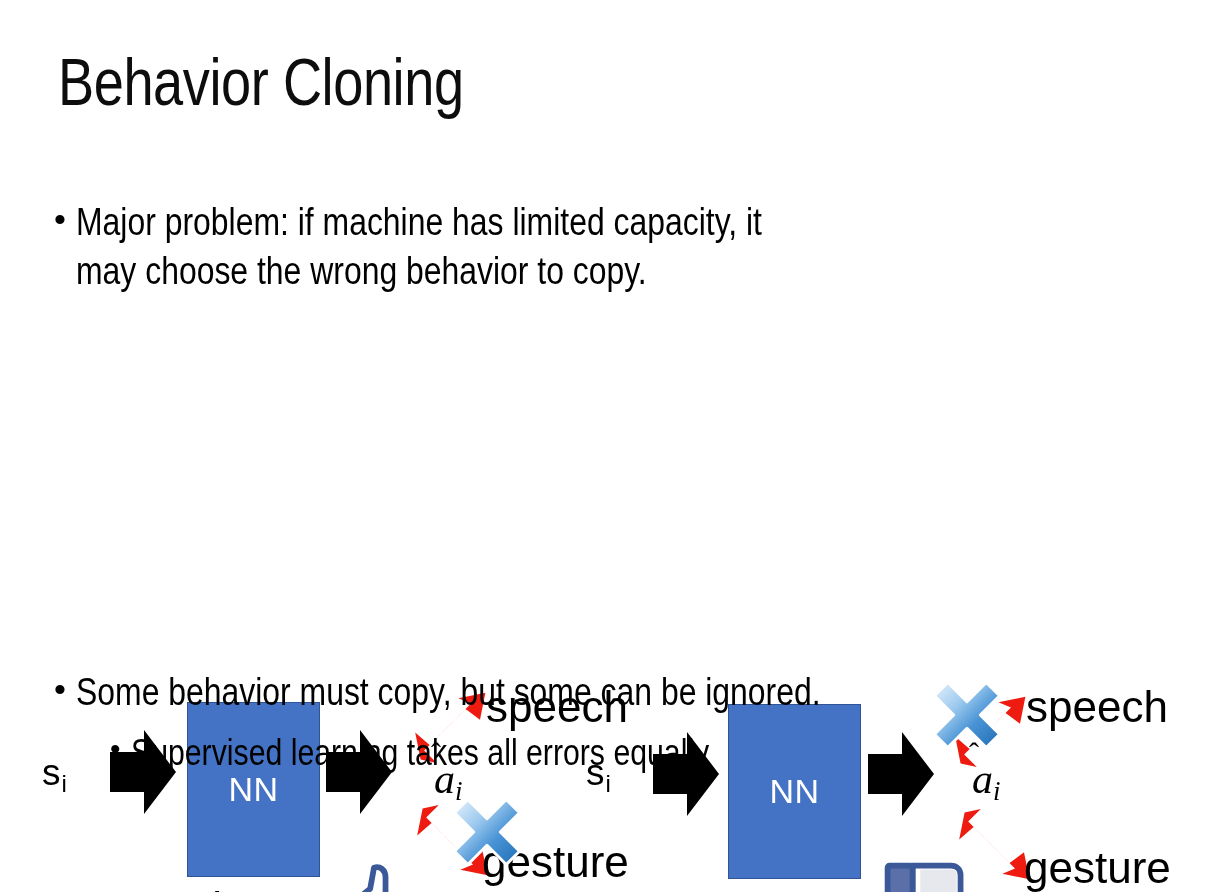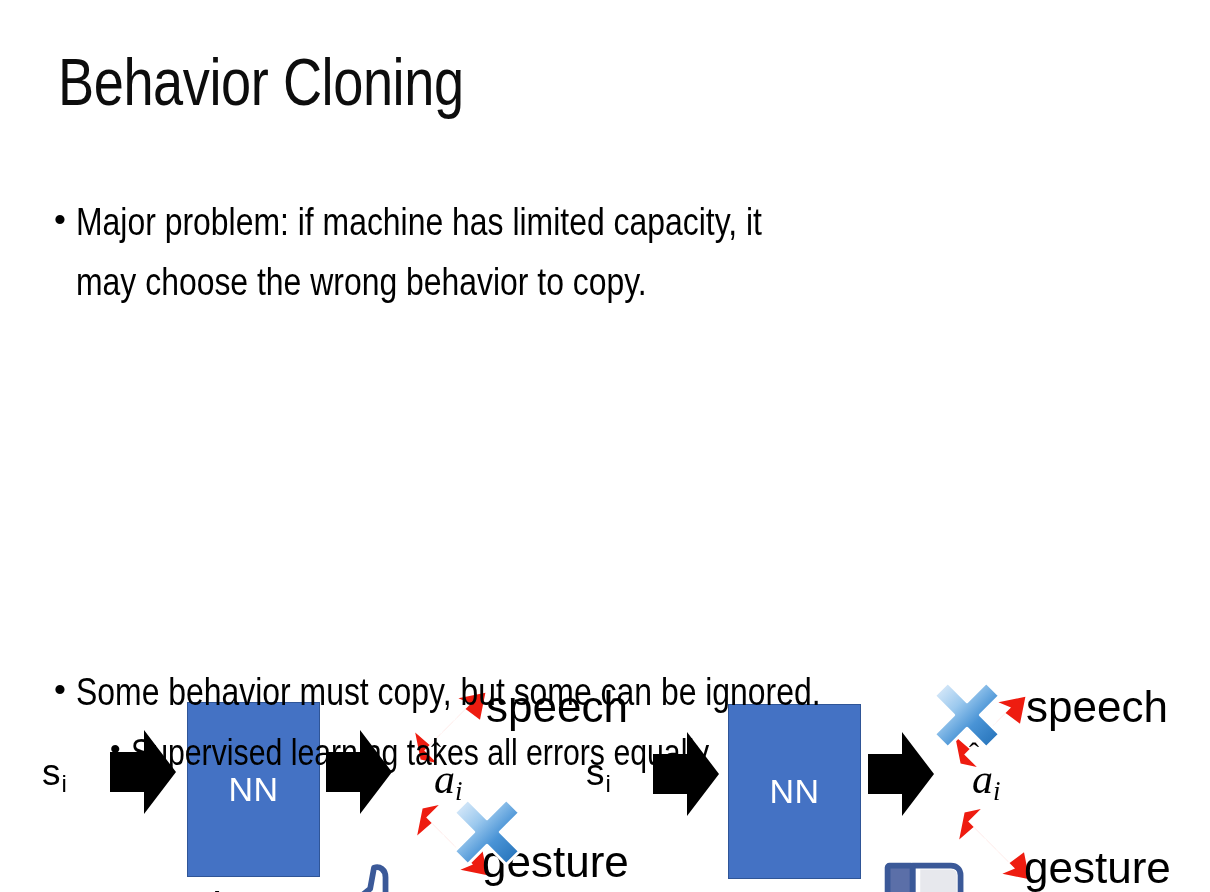--- a/index.html
+++ b/index.html
@@ -165,7 +165,7 @@
     <span class="bullet-dot">•</span>
     <span class="bullet-text">Major problem: if machine has limited capacity, it</span>
   </div>
-  <div class="bullet-row" style="margin-top:11px;">
+  <div class="bullet-row" style="margin-top:0;">
     <span class="bullet-dot" style="visibility:hidden;">•</span>
     <span class="bullet-text">may choose the wrong behavior to copy.</span>
   </div>

